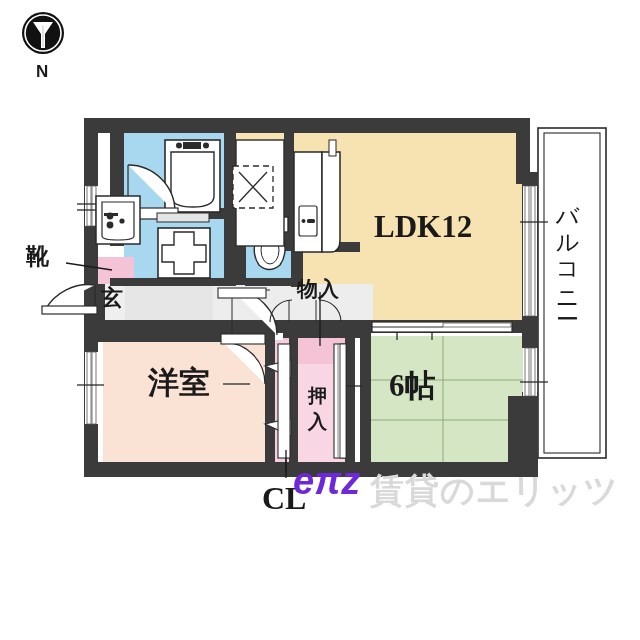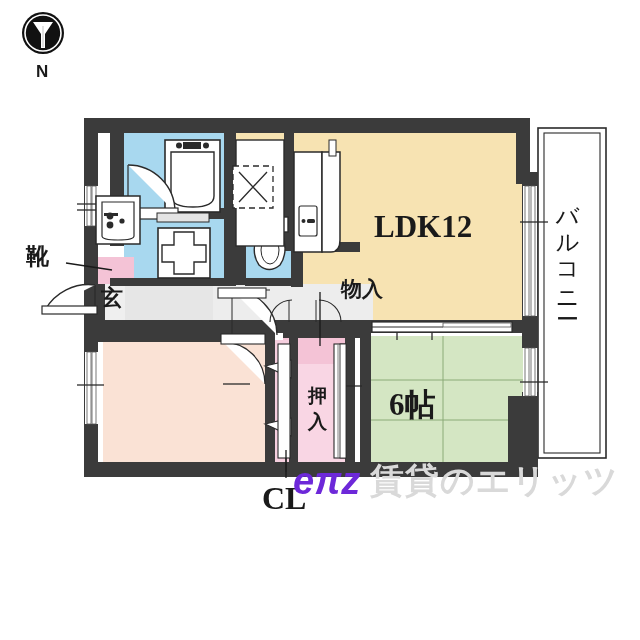--- a/index.html
+++ b/index.html
@@ -39,7 +39,7 @@
   .lbl-yoshitsu { left: 148px; top: 367px; font-size: 31px; font-weight: 700; }
   .lbl-tatami   { left: 146px; top: 404px; font-size: 31px; font-weight: 700; }
   .lbl-six   { left: 389px; top: 389px; font-size: 31px; font-weight: 700; }
-  .lbl-monoire { left: 297px; top: 279px; font-size: 21px; font-weight: 700; margin-left: 44px; }
+  .lbl-monoire { left: 297px; top: 279px; font-size: 21px; font-weight: 700; }
   .lbl-oshiire-1 { left: 308px; top: 386px; font-size: 19px; font-weight: 700; }
   .lbl-oshiire-2 { left: 308px; top: 412px; font-size: 19px; font-weight: 700; }
   .lbl-kutsu { left: 26px; top: 245px; font-size: 23px; font-weight: 700; }

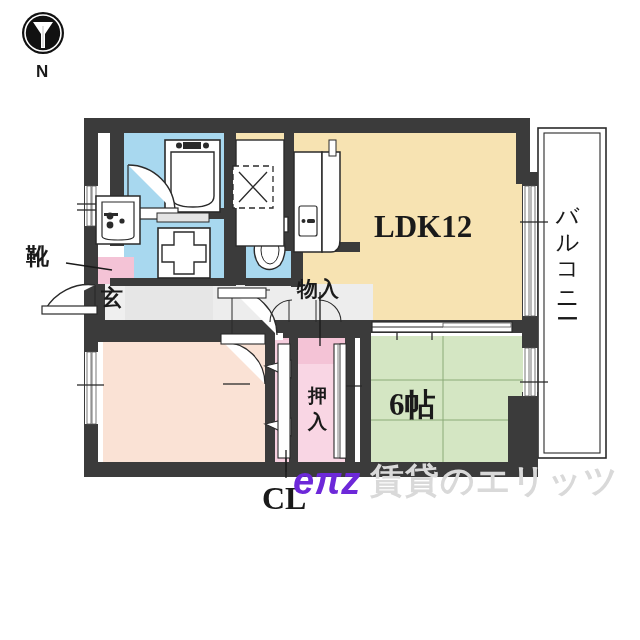--- a/index.html
+++ b/index.html
@@ -353,6 +353,7 @@
 
   <div class="lbl lbl-n">N</div>
   <div class="lbl lbl-ldk">LDK12</div>
+  <div class="lbl lbl-yoshitsu">洋室</div>
   <div class="lbl lbl-six">6帖</div>
   <div class="lbl lbl-balcony">バルコニー</div>
   <div class="lbl lbl-genkan">玄</div>

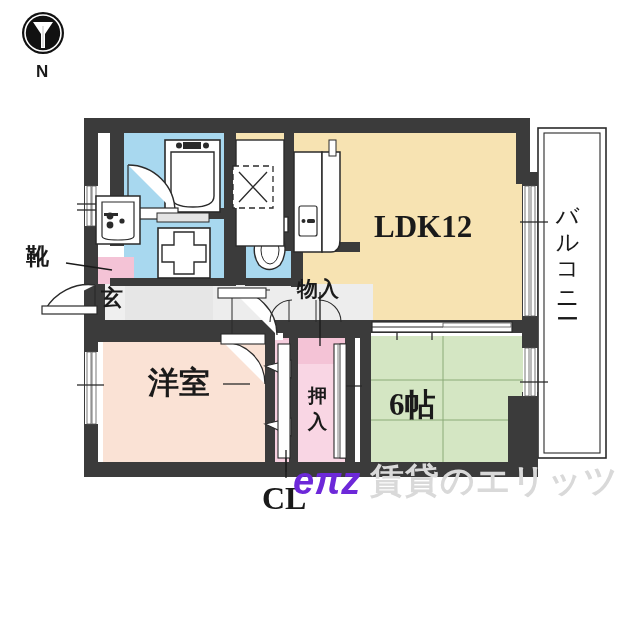--- a/index.html
+++ b/index.html
@@ -38,7 +38,7 @@
   .lbl-ldk   { left: 374px; top: 211px; font-size: 31px; font-weight: 700; }
   .lbl-yoshitsu { left: 148px; top: 367px; font-size: 31px; font-weight: 700; }
   .lbl-tatami   { left: 146px; top: 404px; font-size: 31px; font-weight: 700; }
-  .lbl-six   { left: 389px; top: 389px; font-size: 31px; font-weight: 700; }
+  .lbl-six   { left: 389px; top: 370px; font-size: 31px; font-weight: 700; }
   .lbl-monoire { left: 297px; top: 279px; font-size: 21px; font-weight: 700; }
   .lbl-oshiire-1 { left: 308px; top: 386px; font-size: 19px; font-weight: 700; }
   .lbl-oshiire-2 { left: 308px; top: 412px; font-size: 19px; font-weight: 700; }

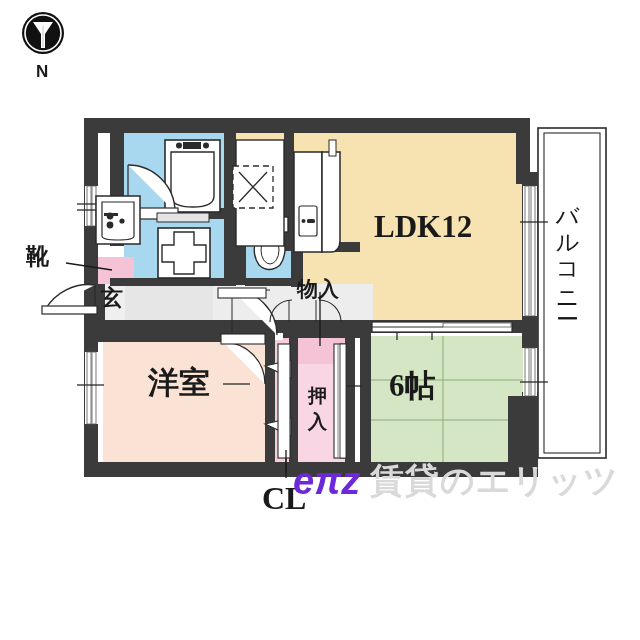--- a/index.html
+++ b/index.html
@@ -56,7 +56,7 @@
   }
   .wm {
     position: absolute;
-    left: 290px; top: 458px;
+    left: 290px; top: 468px;
     font-size: 34px;
     font-weight: 700;
     color: #d9d9d9;

